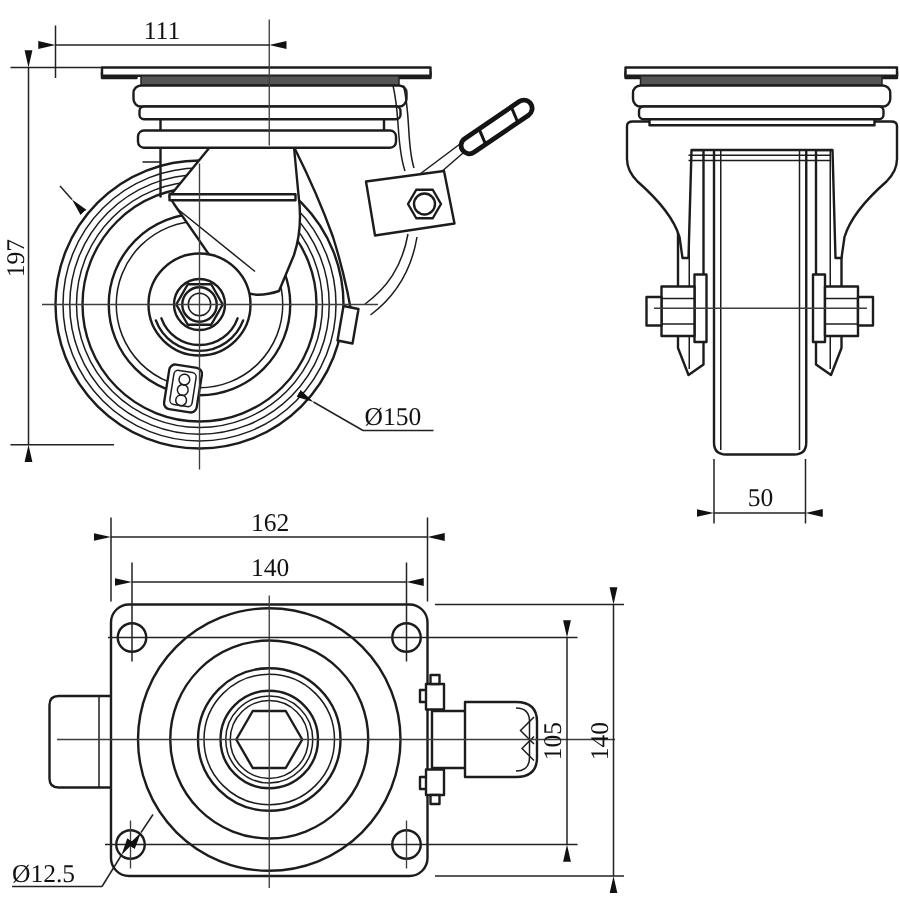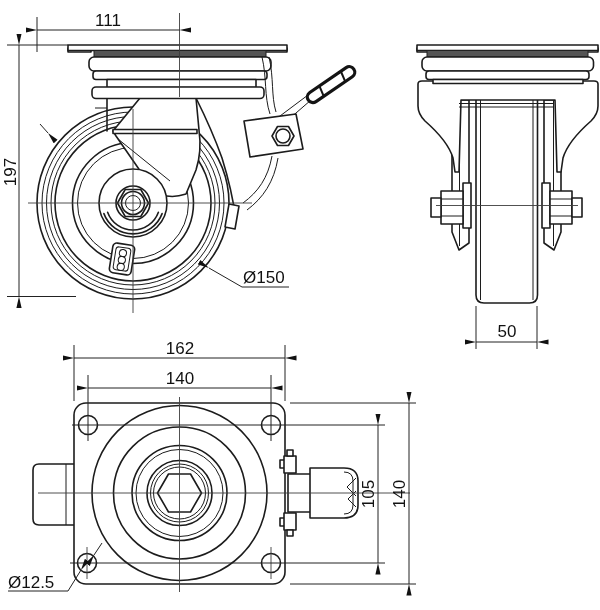--- a/index.html
+++ b/index.html
@@ -4,7 +4,7 @@
 <style>
   html,body{margin:0;padding:0;background:#fff;}
   .stage{position:relative;width:600px;height:610px;background:#ffffff;overflow:hidden;
-         font-family:Liberation Sans, sans-serif;}
+         font-family:Liberation Serif, serif;}
   svg{display:block;}
   .outline{fill:#ffffff;stroke:#1c1c1c;stroke-width:1.6;stroke-linejoin:round;stroke-linecap:round;}
   .line{fill:none;stroke:#1c1c1c;stroke-width:1.6;stroke-linejoin:round;stroke-linecap:round;}

